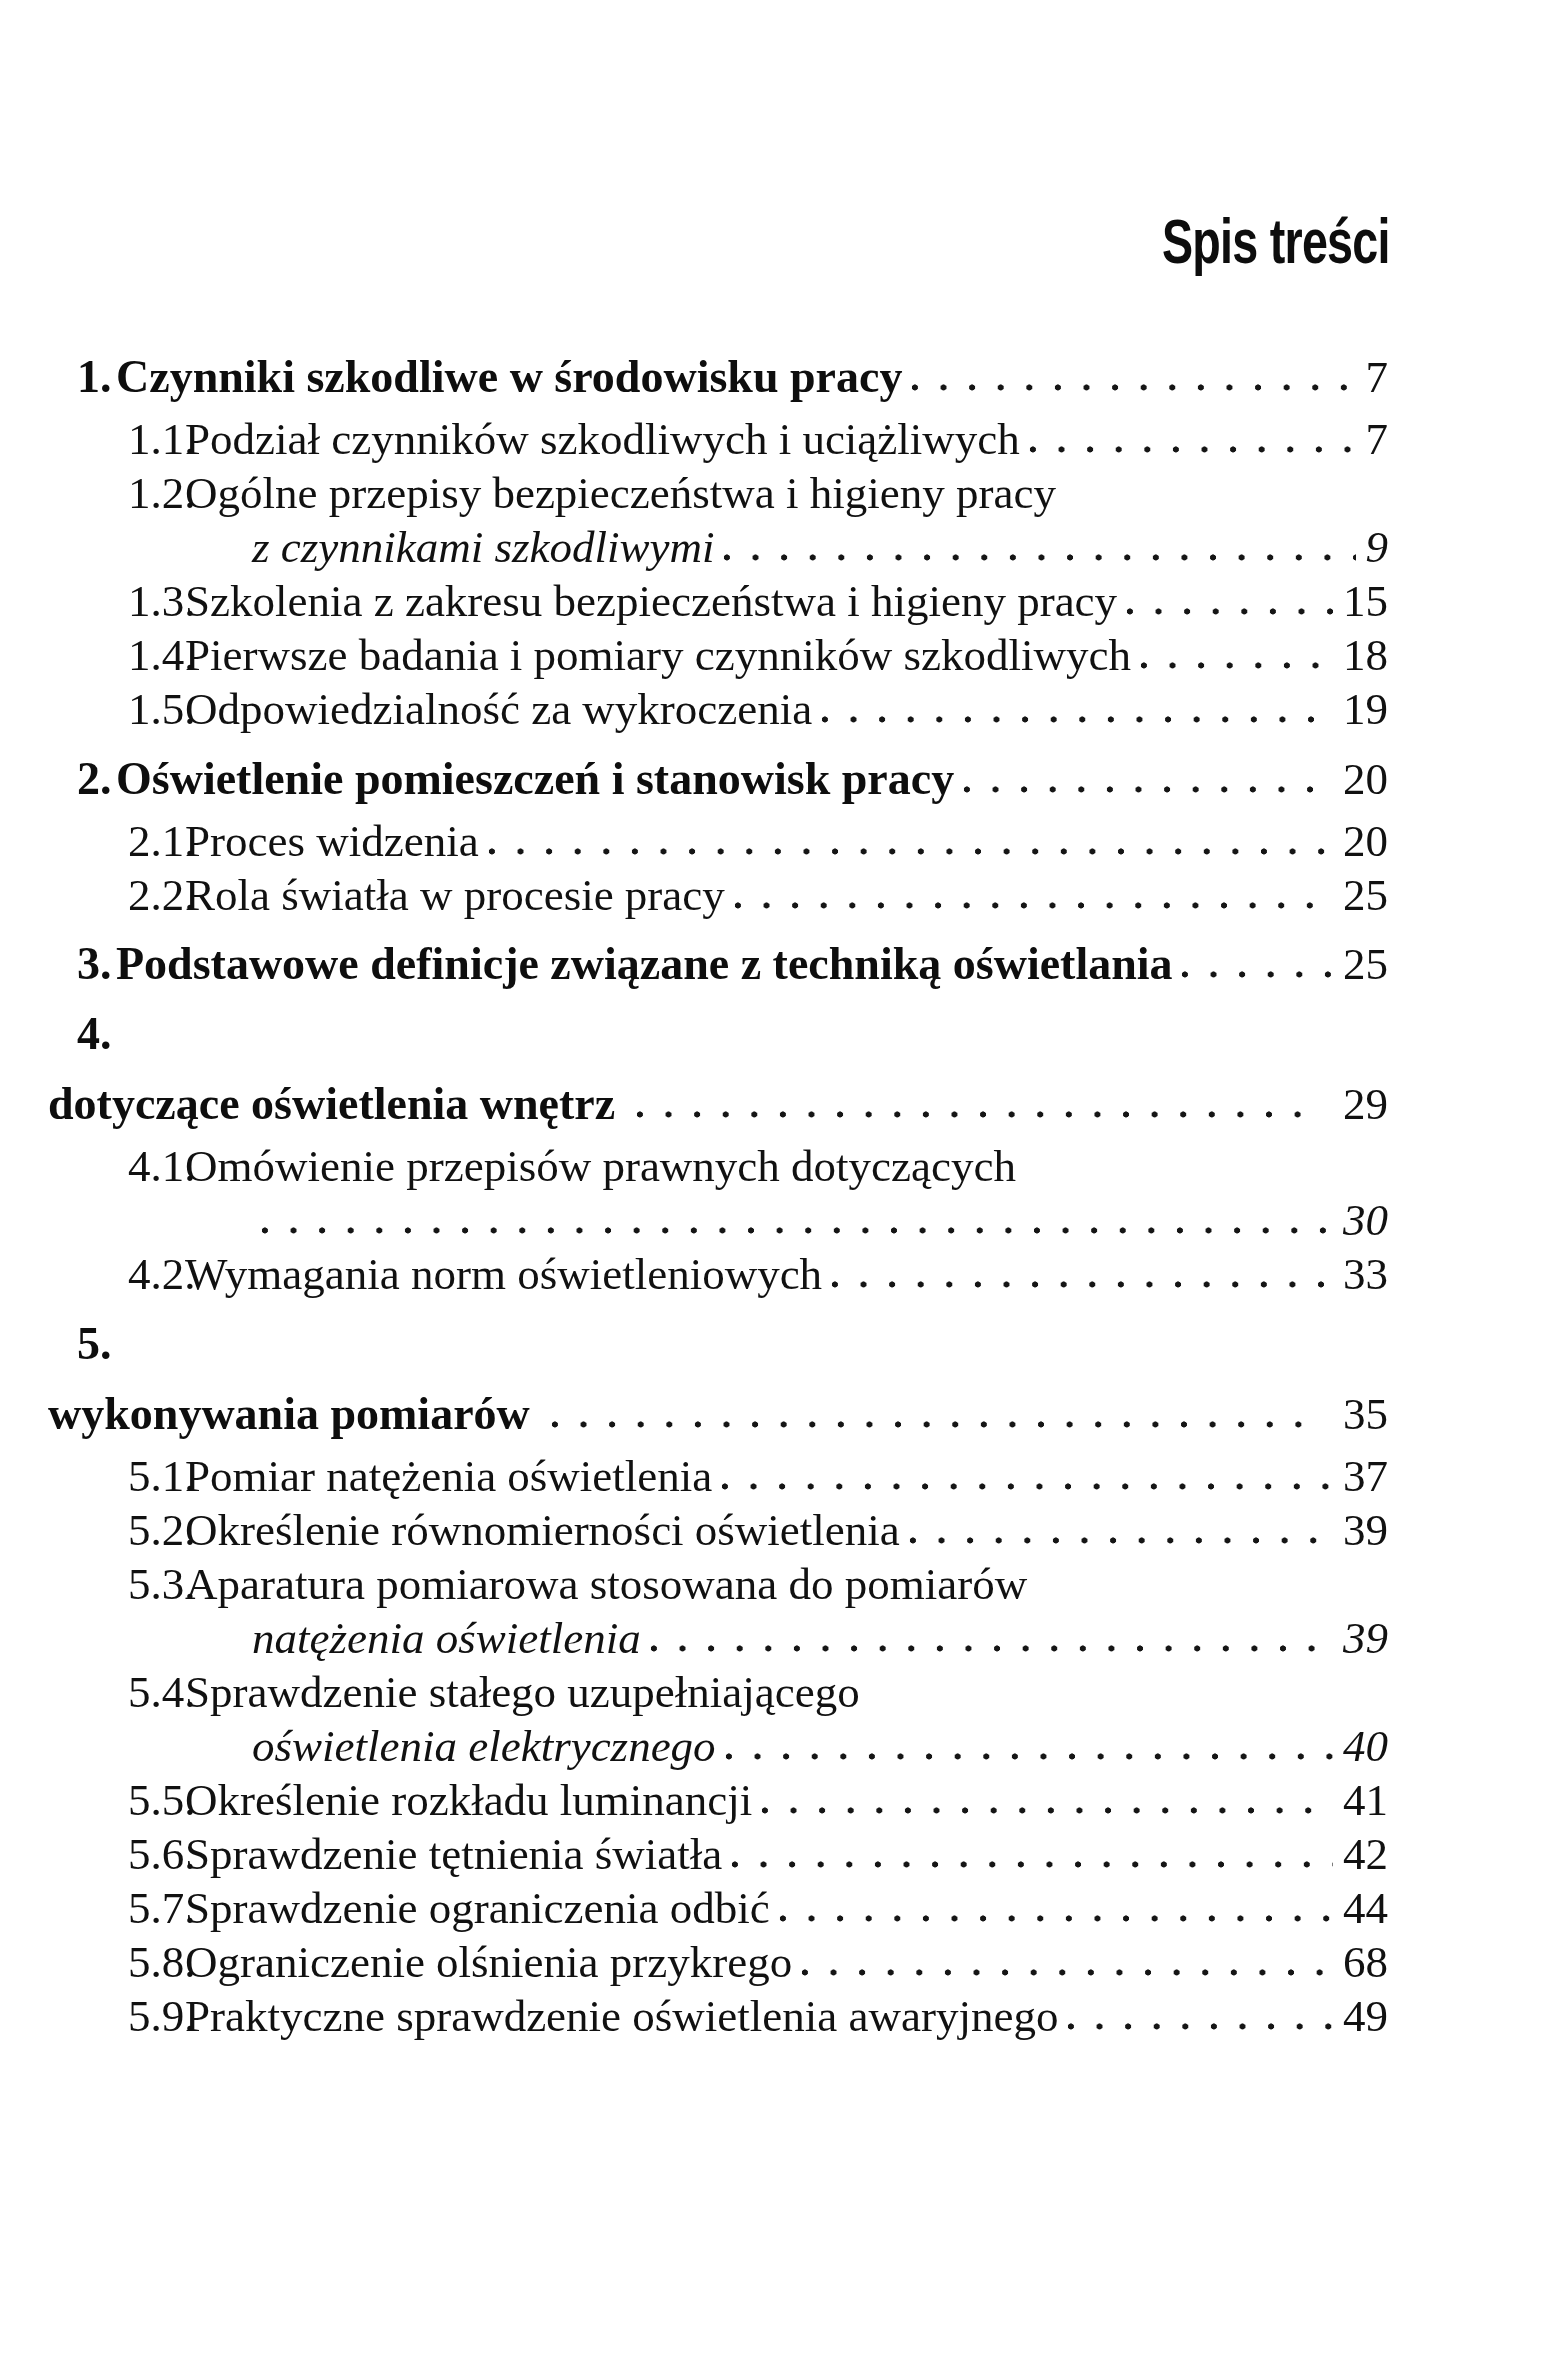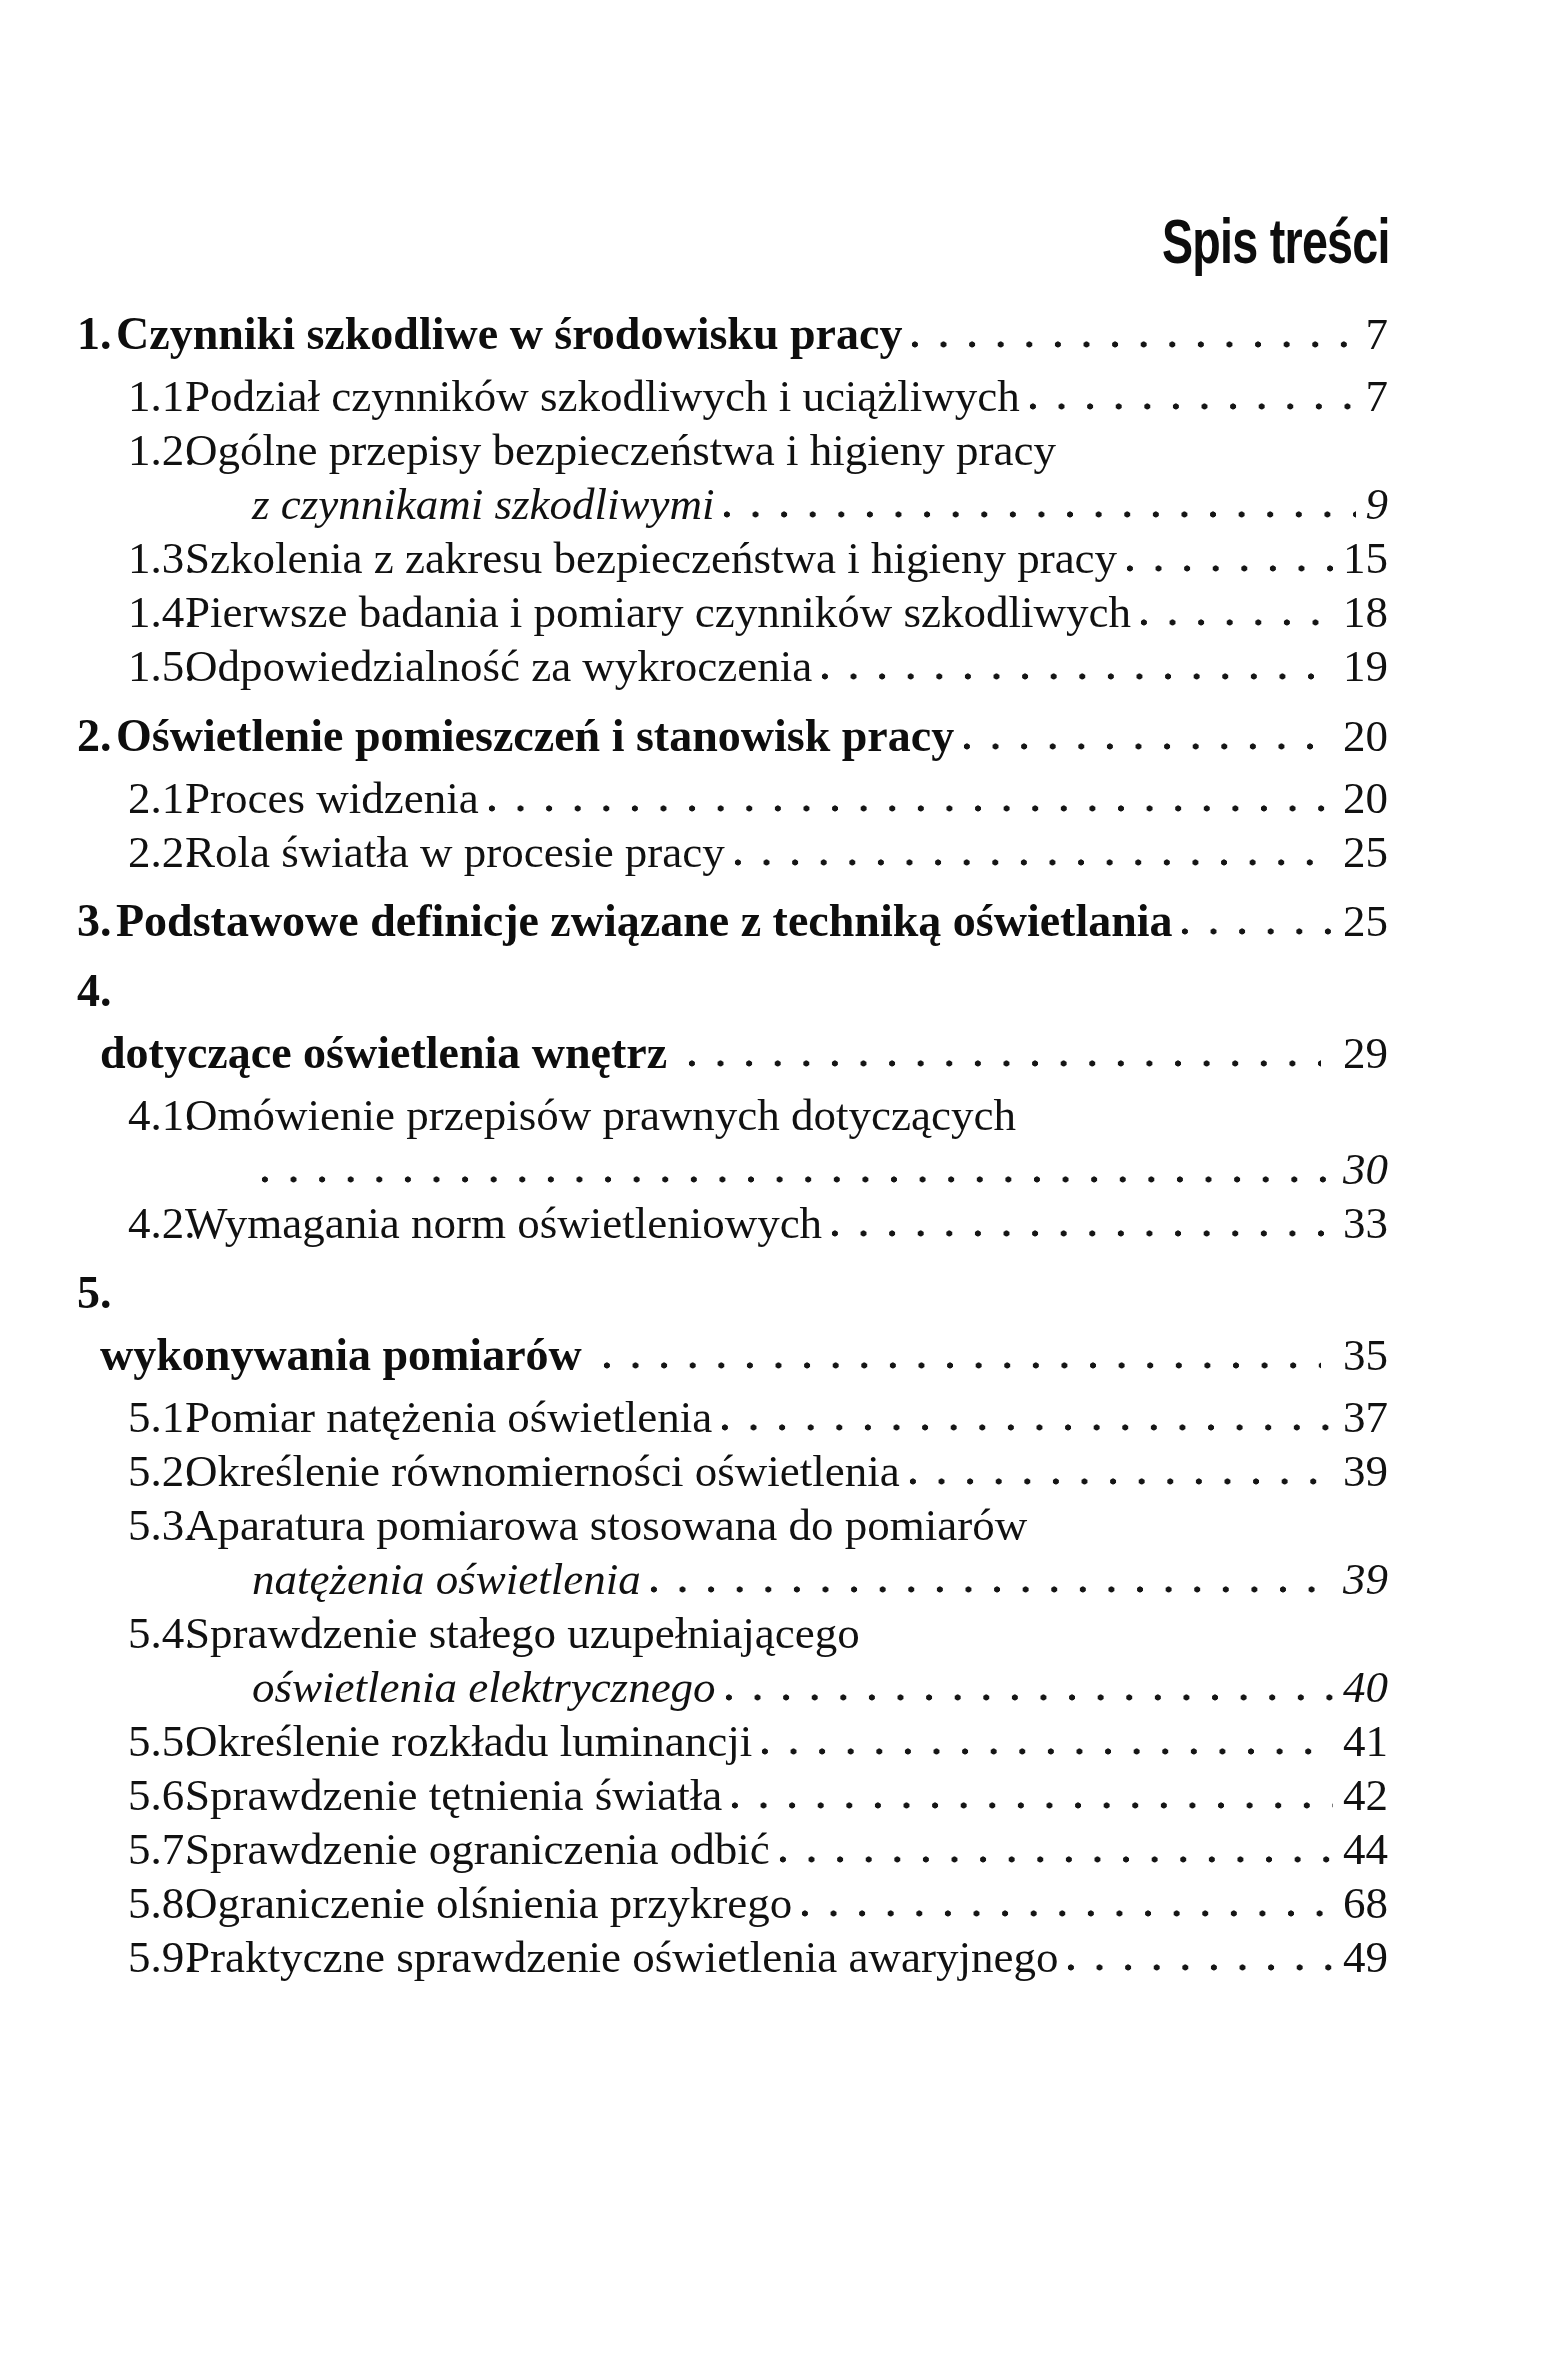--- a/index.html
+++ b/index.html
@@ -24,7 +24,7 @@
     text-align: right;
     padding-right: 161px;
     padding-top: 209px;
-    margin-bottom: 33px;
+    margin-bottom: 76px;
     white-space: nowrap;
   }
   .title-wrap .title-text {

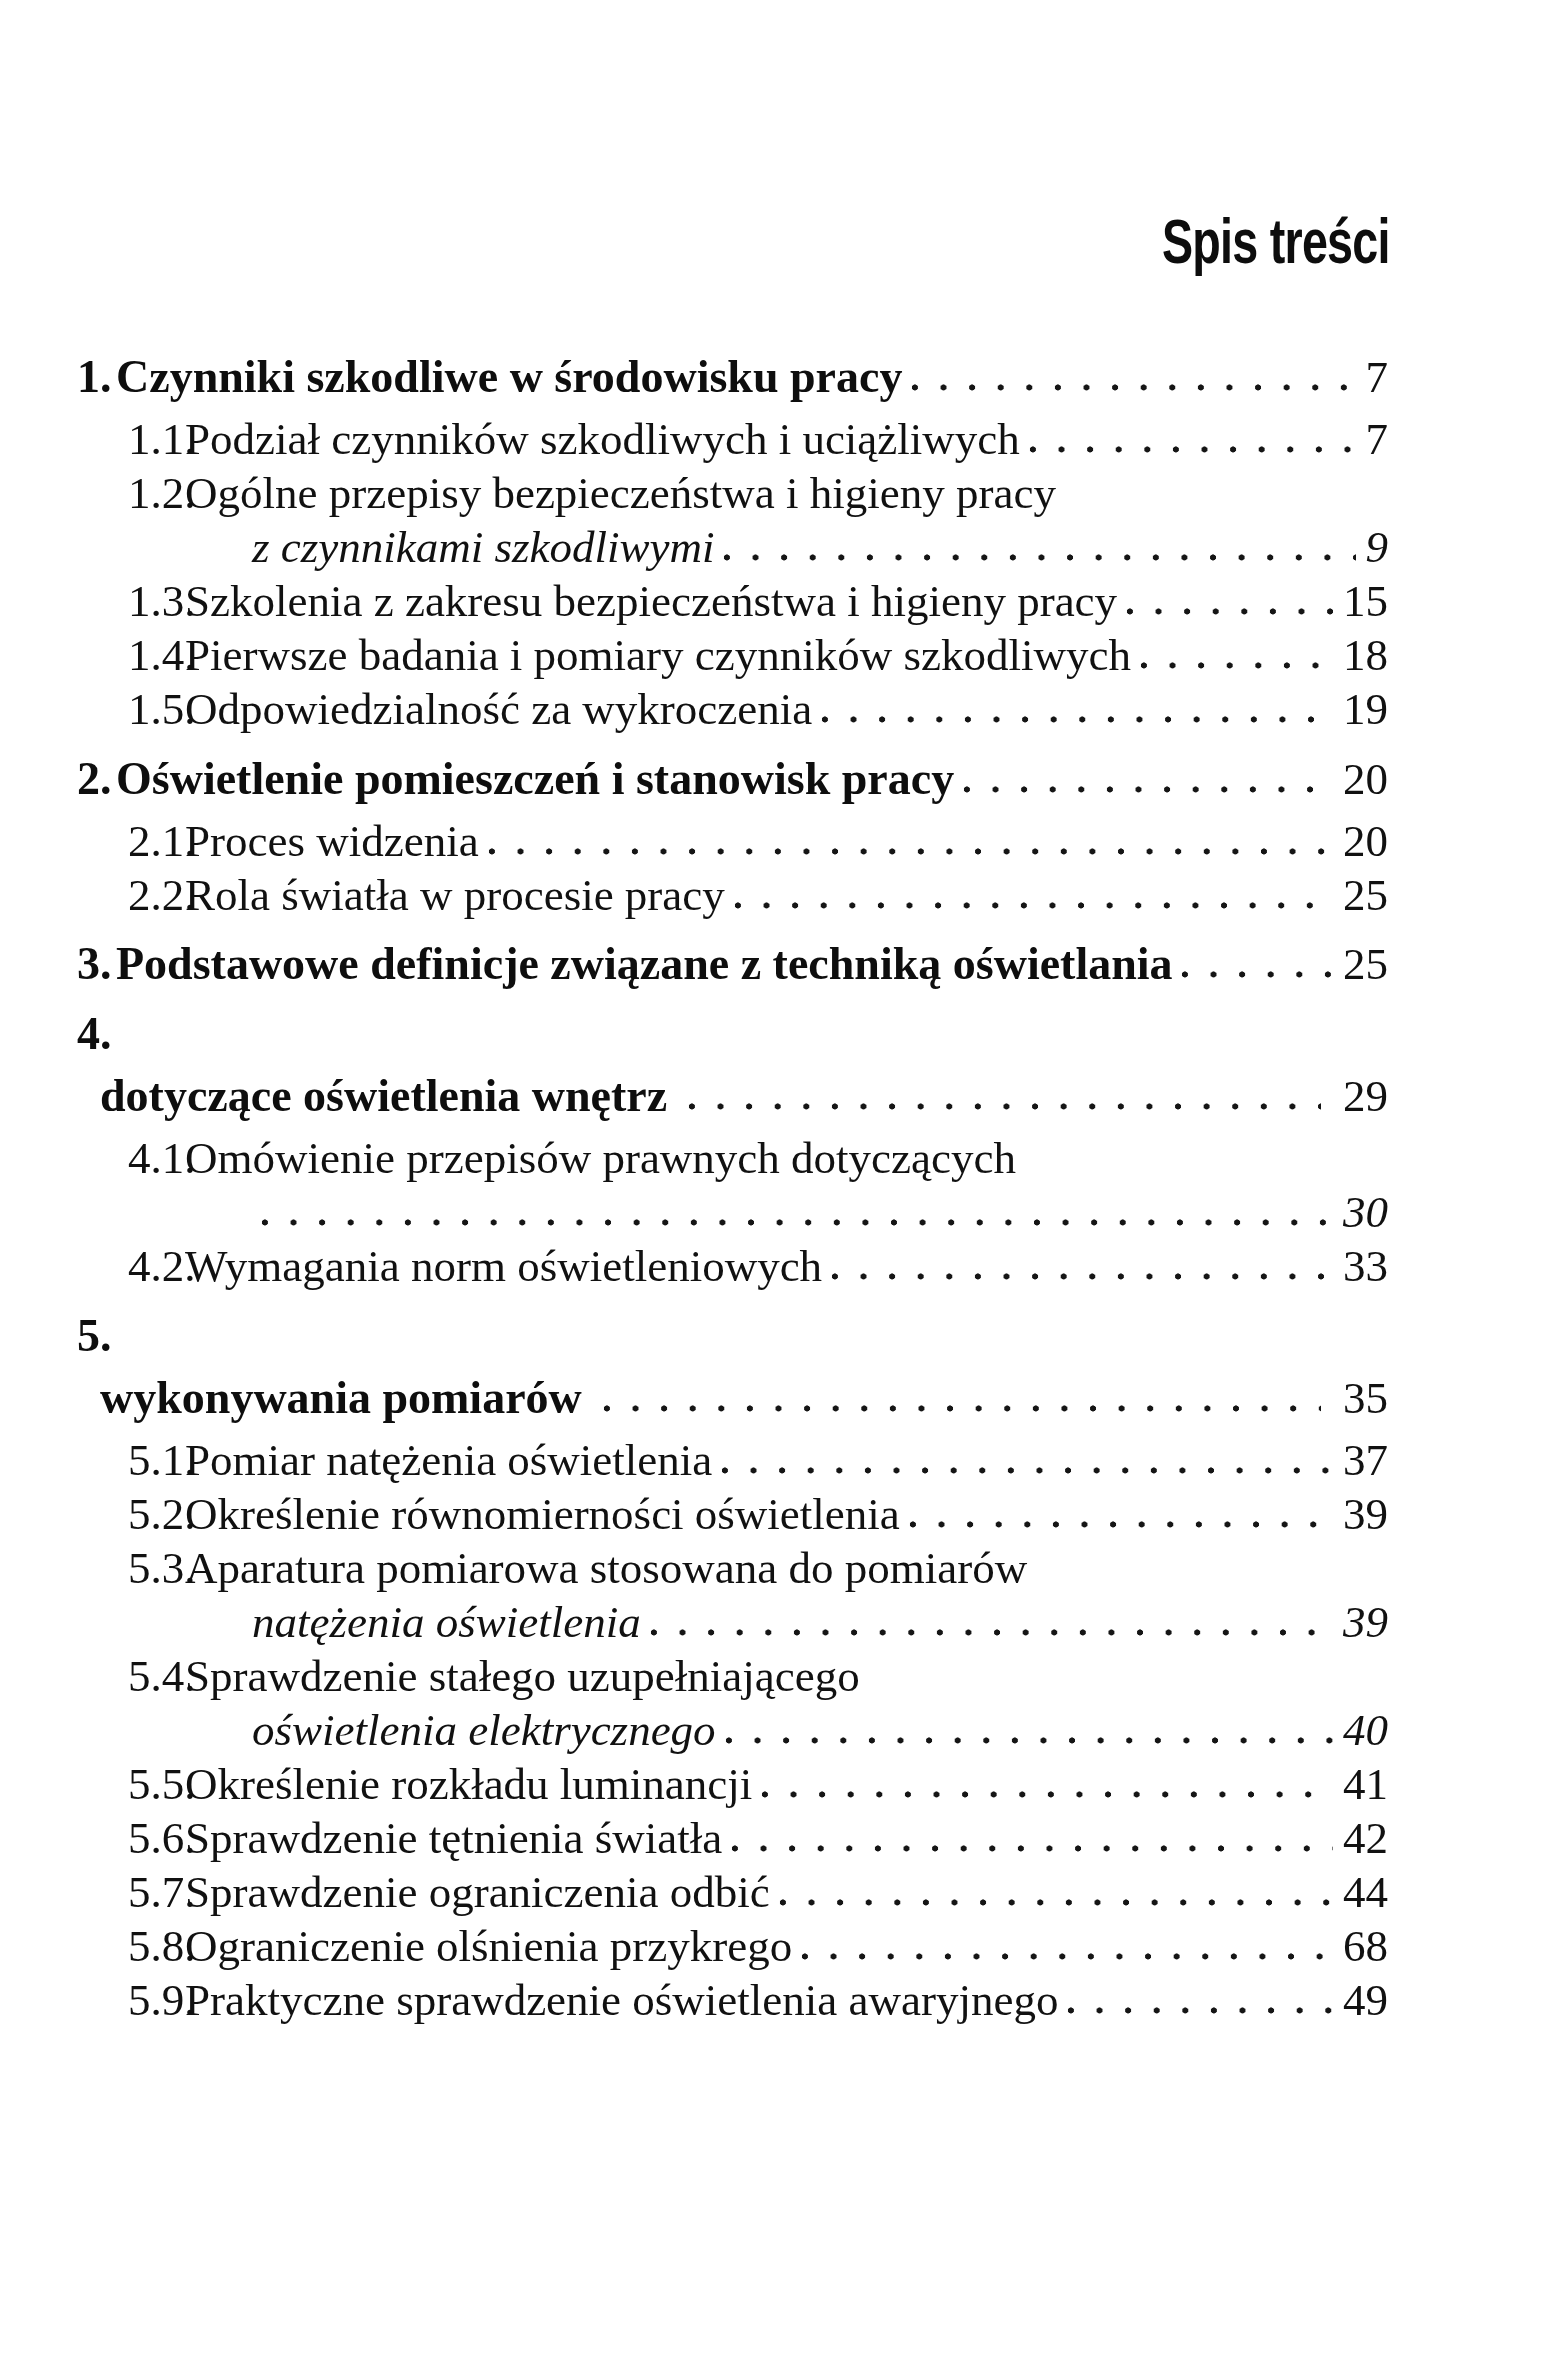--- a/index.html
+++ b/index.html
@@ -61,8 +61,8 @@
   .row.chapter .num { width: 39px; }
   .row.chapter:first-child { margin-top: 0; }
   .row.chapter.cont {
-    padding-left: 100px;
-    margin-top: 8px;
+    padding-left: 48px;
+    margin-top: 16px;
     gap: 12px;
   }
   .row.section {

